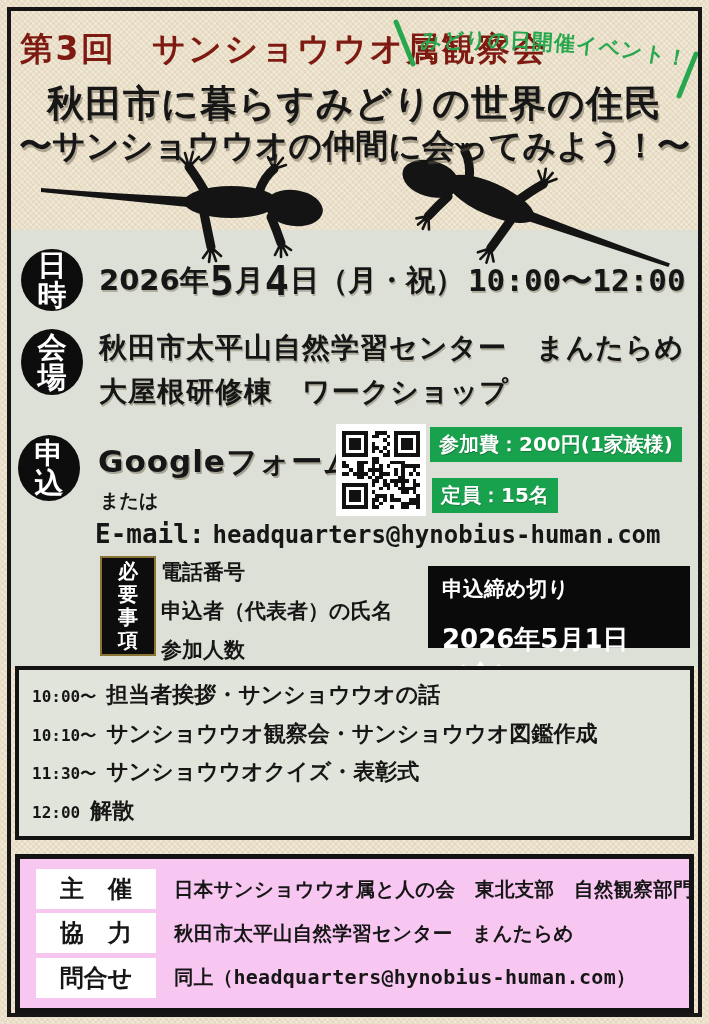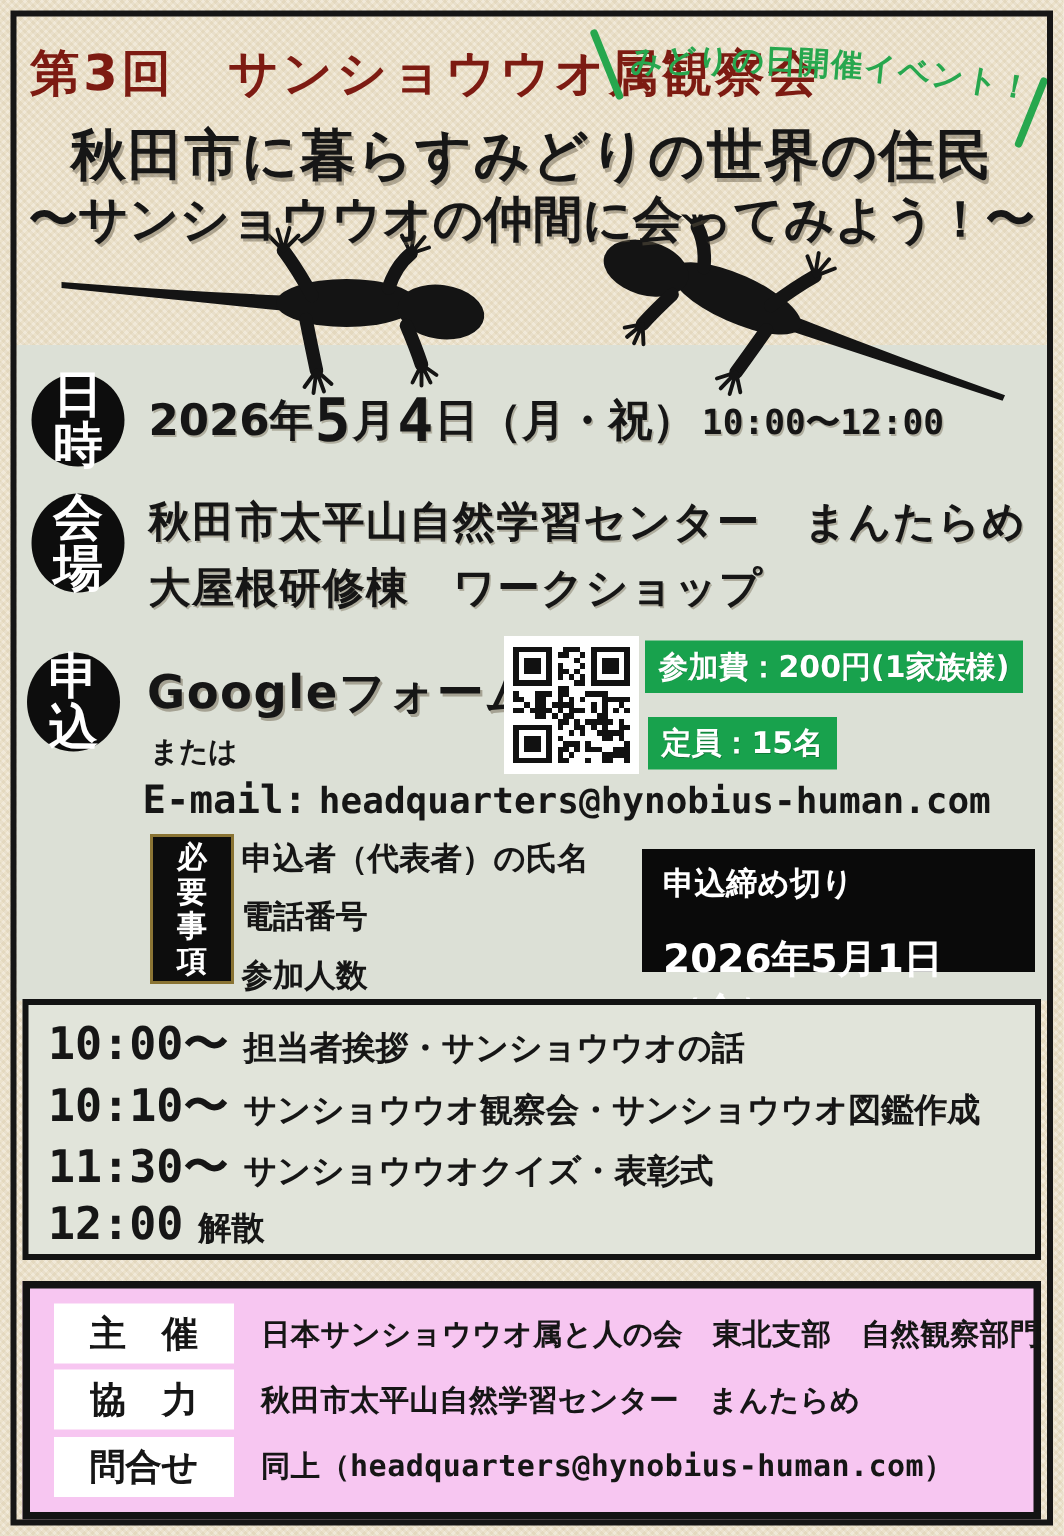--- a/index.html
+++ b/index.html
@@ -36,7 +36,7 @@
 
   .c-label{position:absolute;width:62px;background:#0d0d0d;color:#fff;border-radius:50%;
            display:flex;align-items:center;justify-content:center;z-index:3;}
-  .c-label span{width:1.08em;font-size:33px;font-weight:bold;line-height:1.04;word-break:break-all;text-align:center;}
+  .c-label span{width:1.08em;font-size:29px;font-weight:bold;line-height:1.04;word-break:break-all;text-align:center;}
   #c-date{left:21px;top:249px;height:62px;}
   #c-venue{left:21px;top:329px;height:66px;}
   #c-apply{left:18px;top:435px;height:66px;}

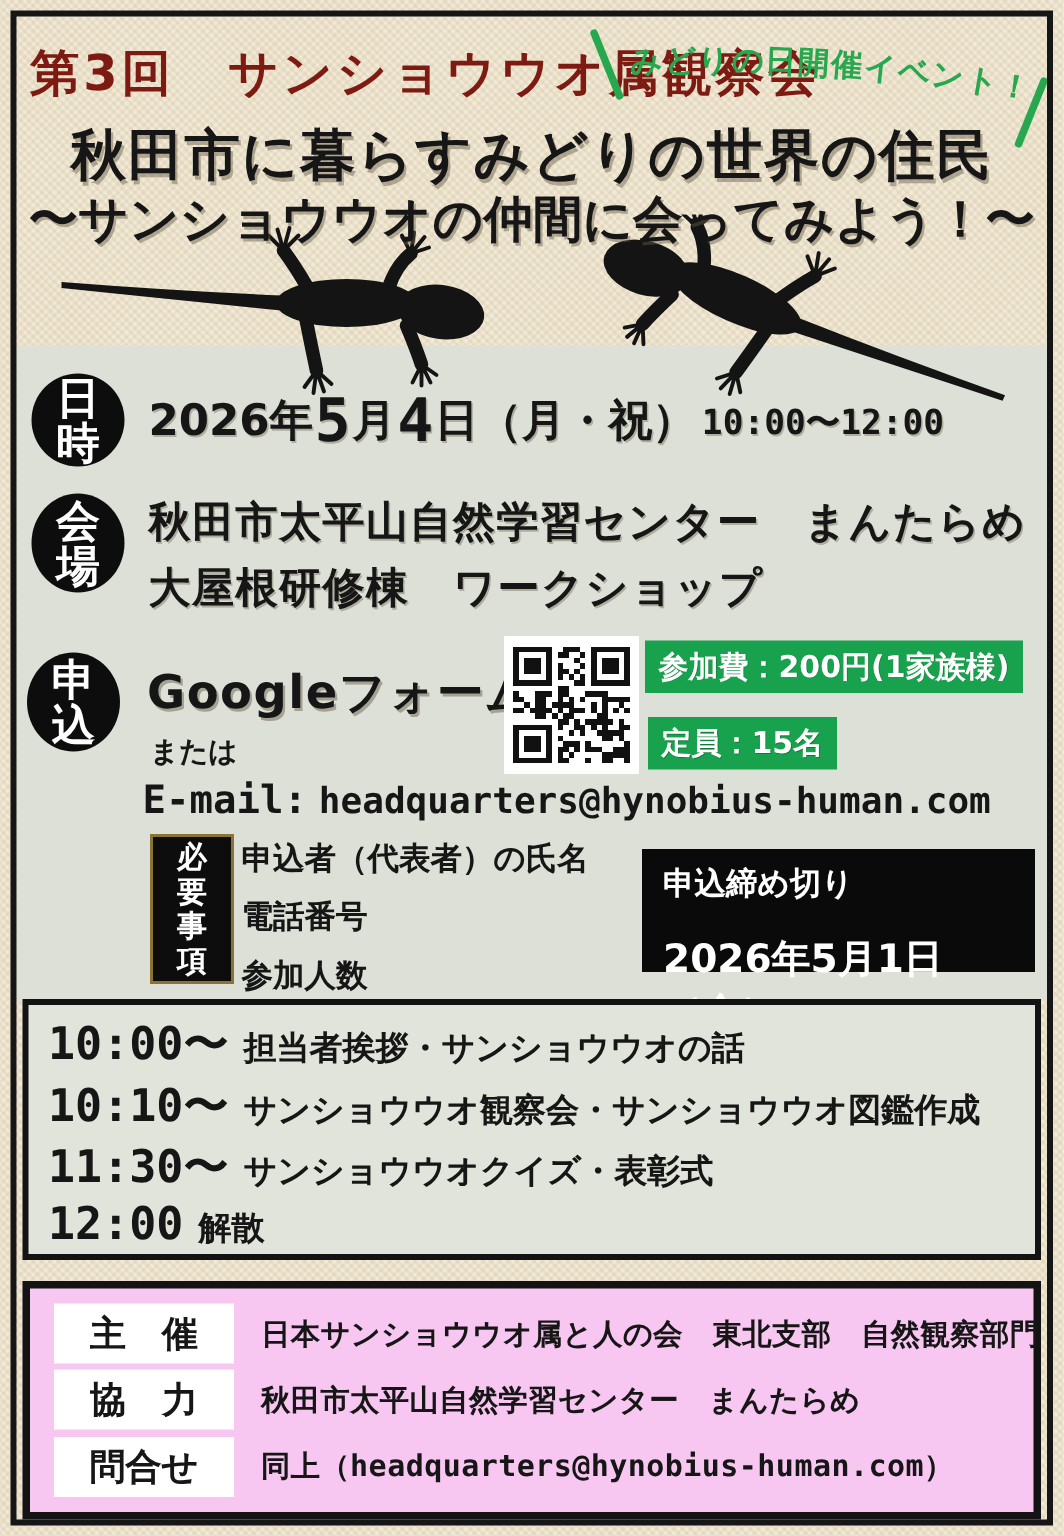--- a/index.html
+++ b/index.html
@@ -47,7 +47,7 @@
   .date-line{position:absolute;left:99px;top:256px;height:50px;display:flex;align-items:center;font-weight:bold;white-space:nowrap;z-index:3;}
   .date-line .n{font-size:29px;}
   .date-line .big{font-size:40px;line-height:1;margin:0 1px;font-family:"DejaVu Sans Mono","DejaVu Sans",monospace;}
-  .date-line .time{font-size:23px;margin-left:4px;}
+  .date-line .time{font-size:31px;margin-left:4px;}
 
   .venue-lines{position:absolute;left:99px;top:326px;z-index:3;font-size:28px;font-weight:bold;letter-spacing:1px;white-space:nowrap;line-height:1.58;}
 

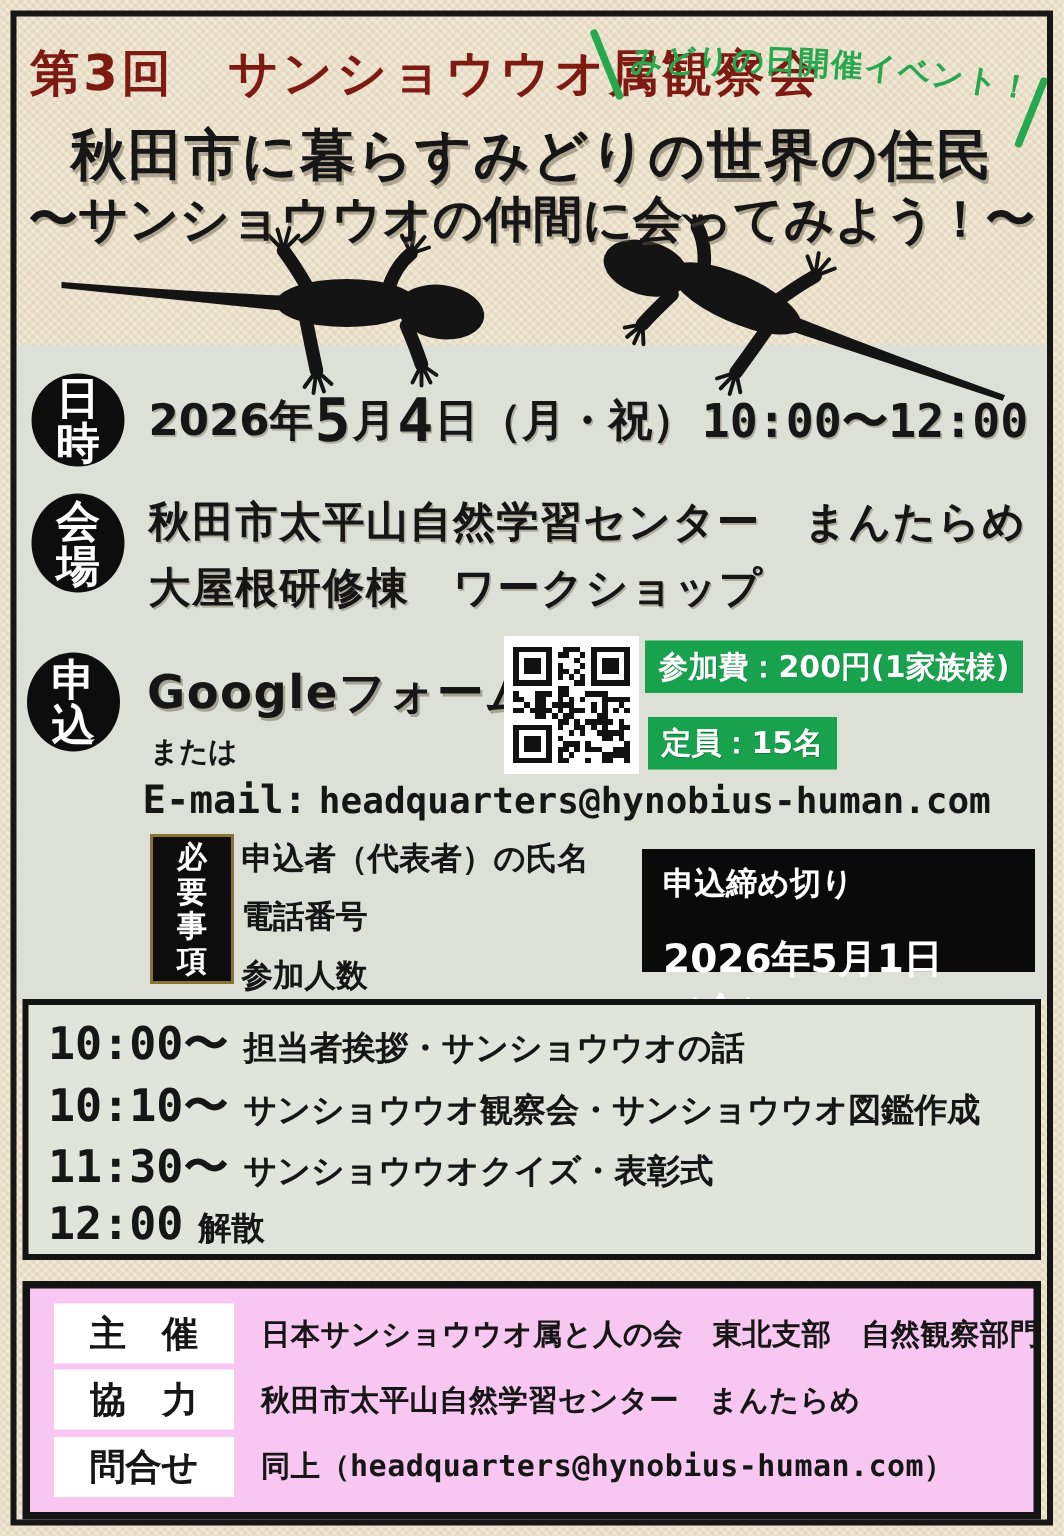--- a/index.html
+++ b/index.html
@@ -313,8 +313,8 @@
     <span>必要事項</span>
   </div>
   <div class="req-items">
+    <div>電話番号</div>
     <div>申込者（代表者）の氏名</div>
-    <div>電話番号</div>
     <div>参加人数</div>
   </div>
 

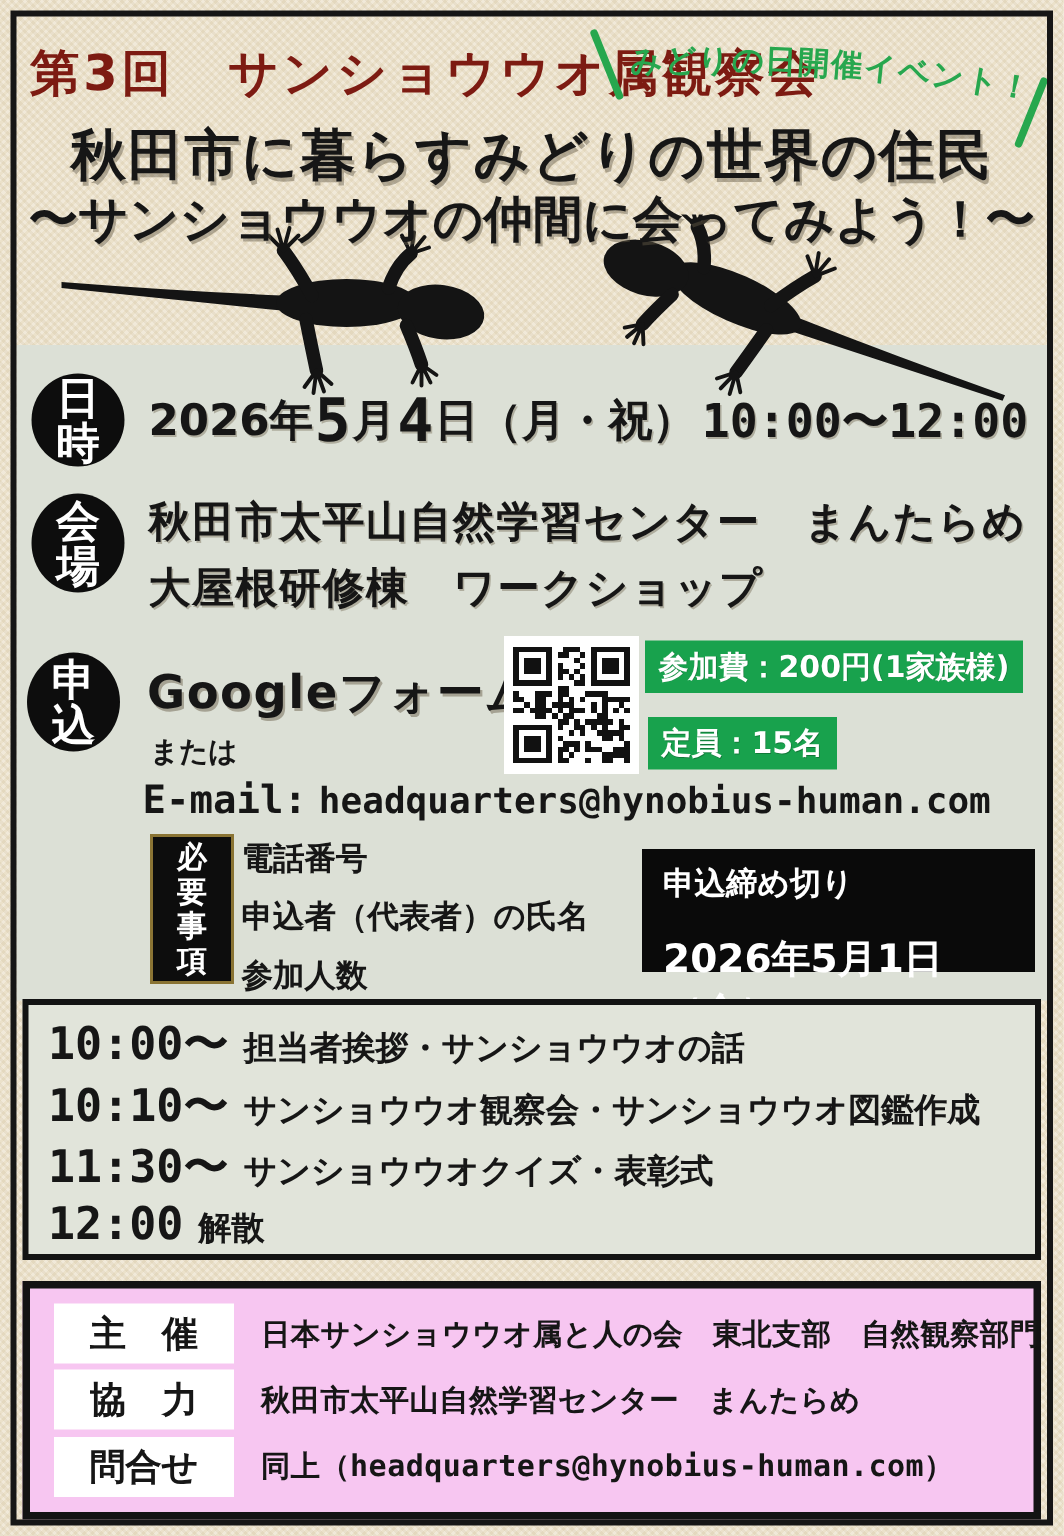--- a/index.html
+++ b/index.html
@@ -82,7 +82,7 @@
   .schedule{position:absolute;left:15px;top:666px;width:679px;height:174px;box-sizing:border-box;border:4px solid #131313;
             background:#e1e4da;display:flex;flex-direction:column;justify-content:space-around;padding:6px 13px;z-index:3;}
   .s-row{display:flex;align-items:baseline;gap:10px;font-weight:bold;font-size:22px;white-space:nowrap;}
-  .s-time{font-size:30px;font-family:"DejaVu Sans Mono","DejaVu Sans",monospace;}
+  .s-time{font-size:16px;font-family:"DejaVu Sans Mono","DejaVu Sans",monospace;}
 
   
   .footer{position:absolute;left:15px;top:854px;width:679px;height:159px;box-sizing:border-box;border:5px solid #131313;

